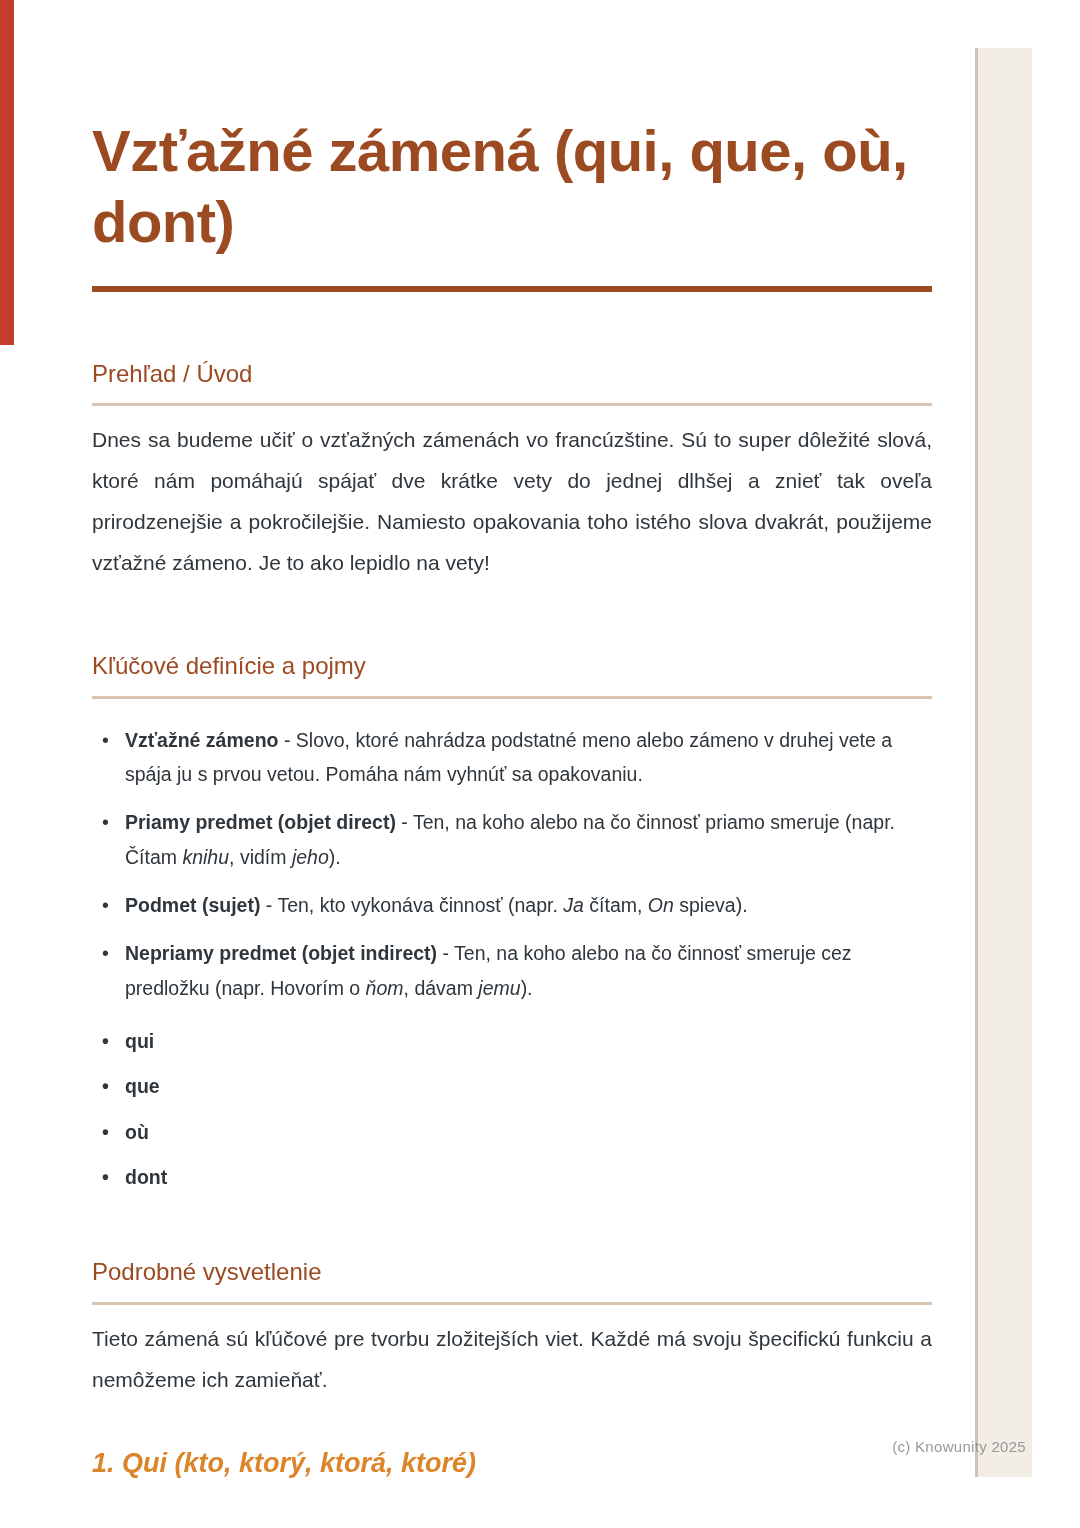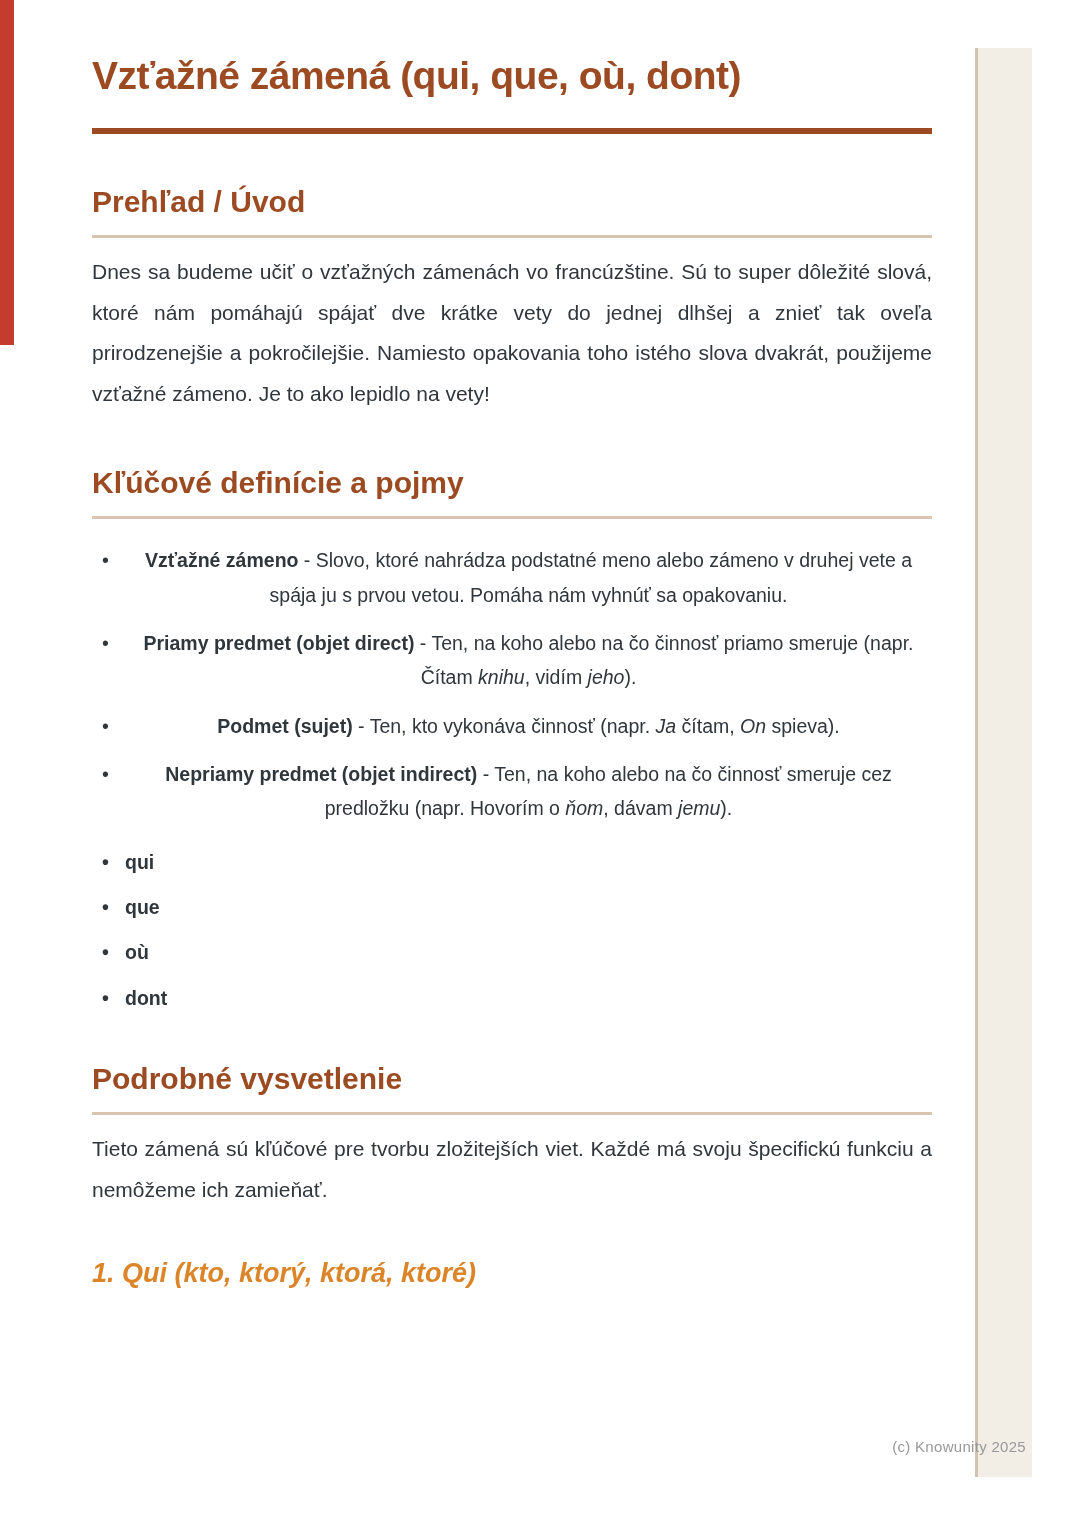--- a/index.html
+++ b/index.html
@@ -33,8 +33,8 @@
     position:absolute;left:92px;top:0;width:840px;z-index:2;
   }
   h1.page-title{
-    margin-top:52px;
-    font-size:39px;line-height:1.22;font-weight:bold;
+    margin-top:116px;
+    font-size:58px;line-height:1.22;font-weight:bold;
     letter-spacing:-0.5px;
     color:var(--heading-brown,#9c4a21);
   }

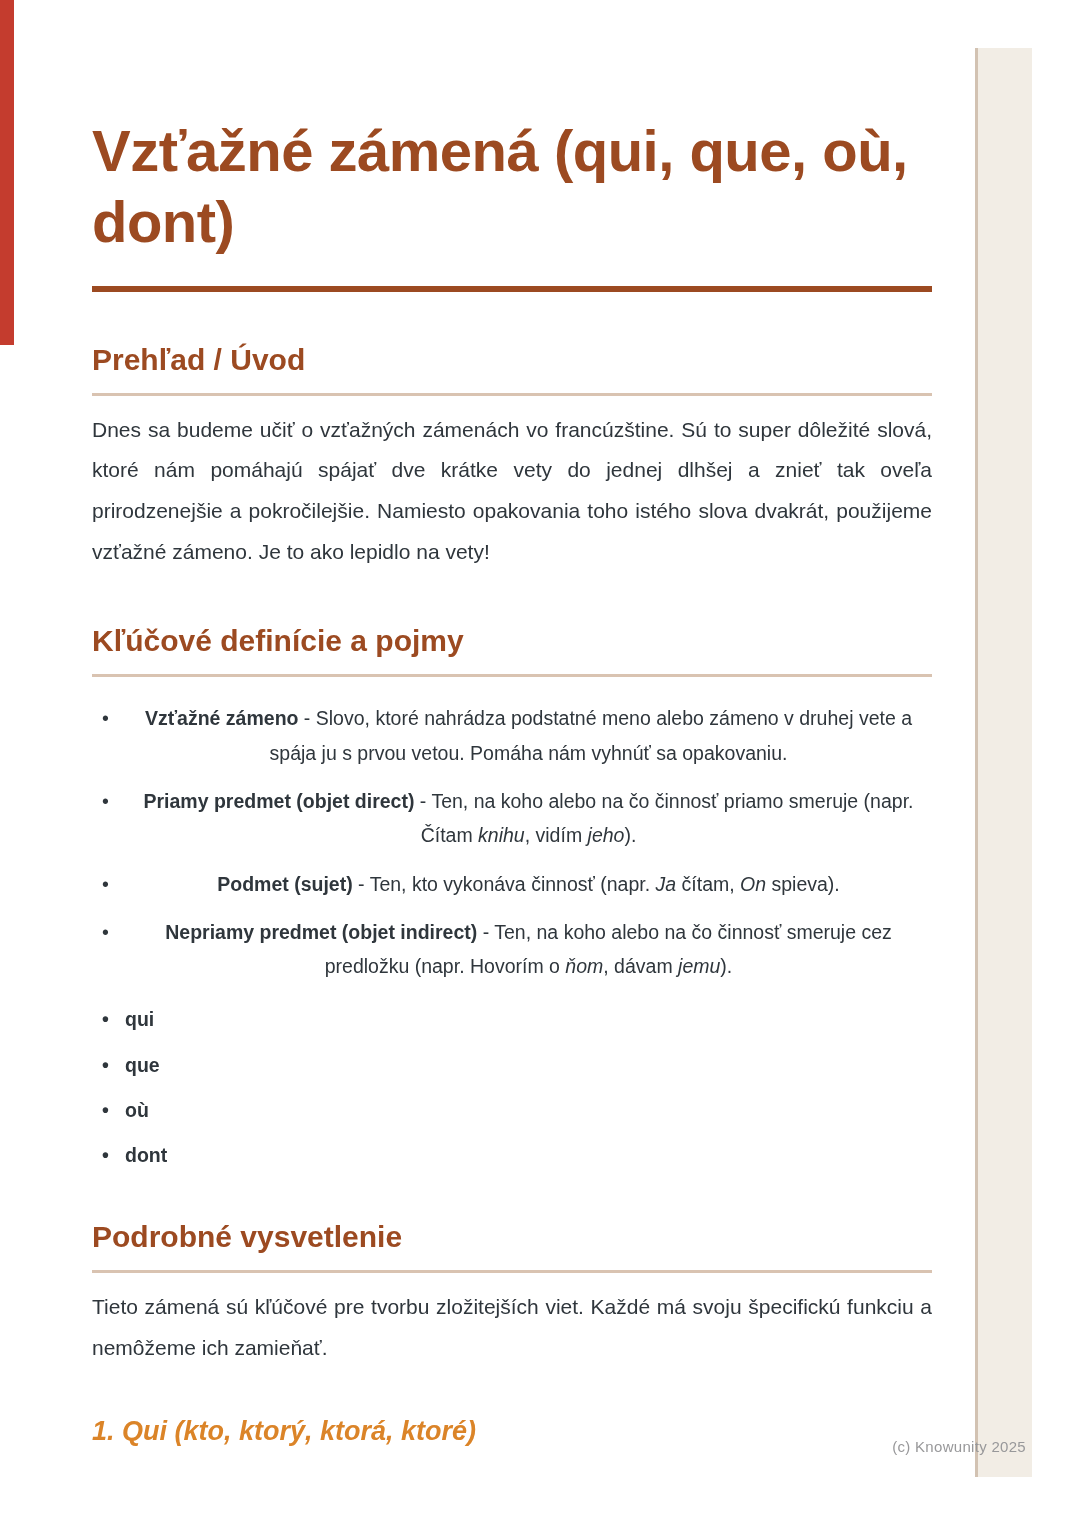--- a/index.html
+++ b/index.html
@@ -43,8 +43,8 @@
     background:var(--heading-brown,#9c4a21);
   }
   h2.section-heading{
-    margin-top:50px;
-    font-size:30px;line-height:1.2;font-weight:bold;
+    margin-top:68px;
+    font-size:24px;line-height:1.2;font-weight:normal;
     color:var(--heading-brown,#9c4a21);
   }
   .section-rule{

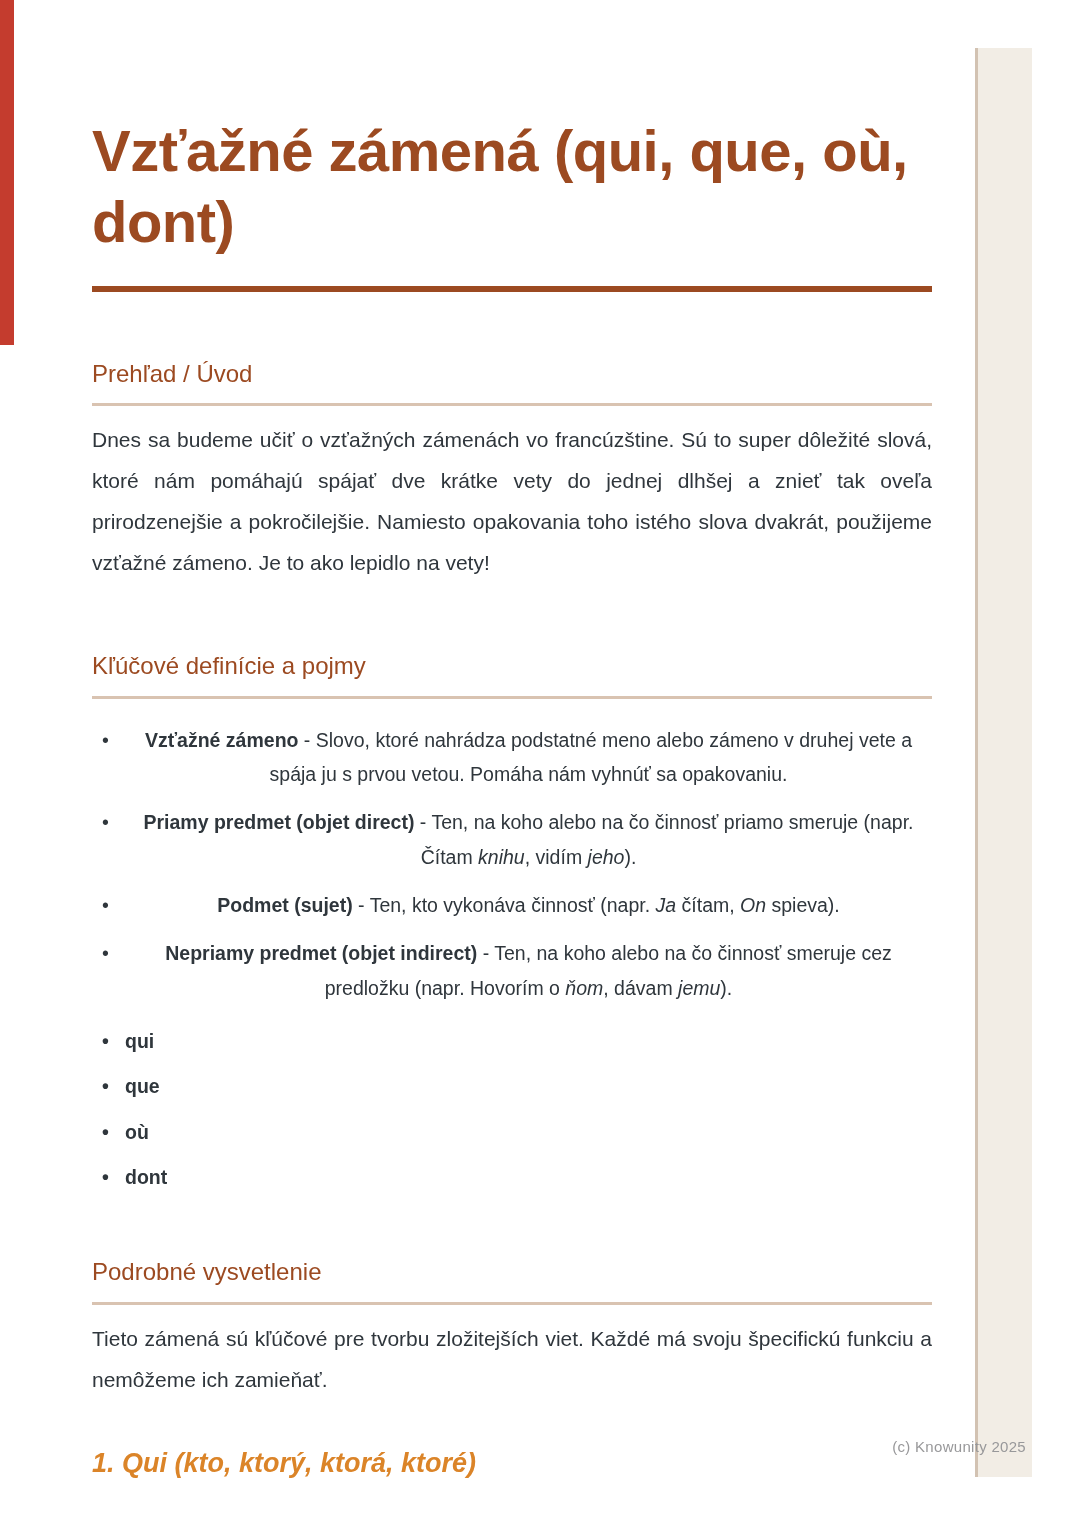--- a/index.html
+++ b/index.html
@@ -61,7 +61,7 @@
     font-size:19.5px;line-height:1.8;
   }
   ul.def-list{
-    margin-top:24px;list-style:none;text-align:center;
+    margin-top:24px;list-style:none;
   }
   ul.def-list li{
     position:relative;

